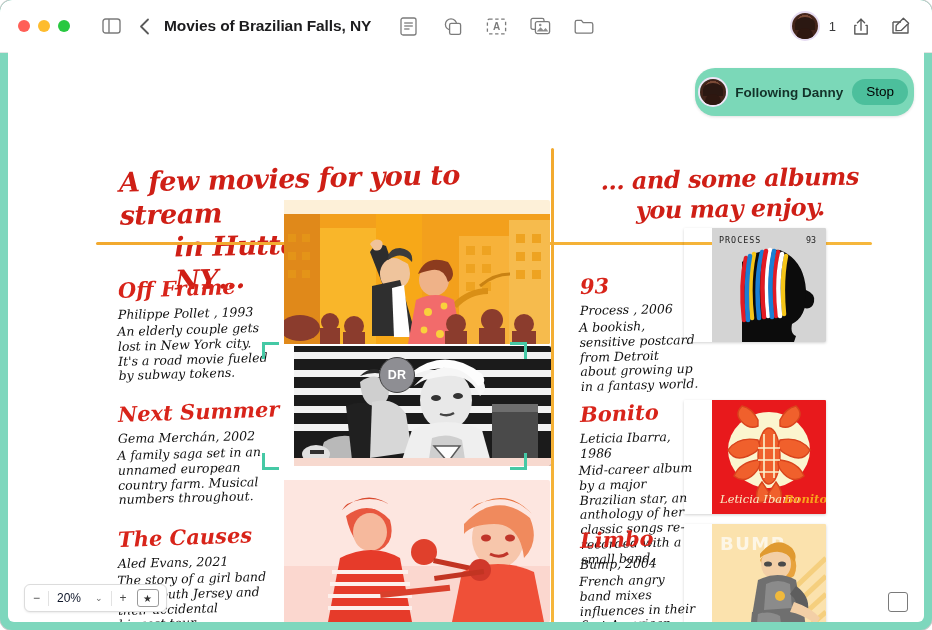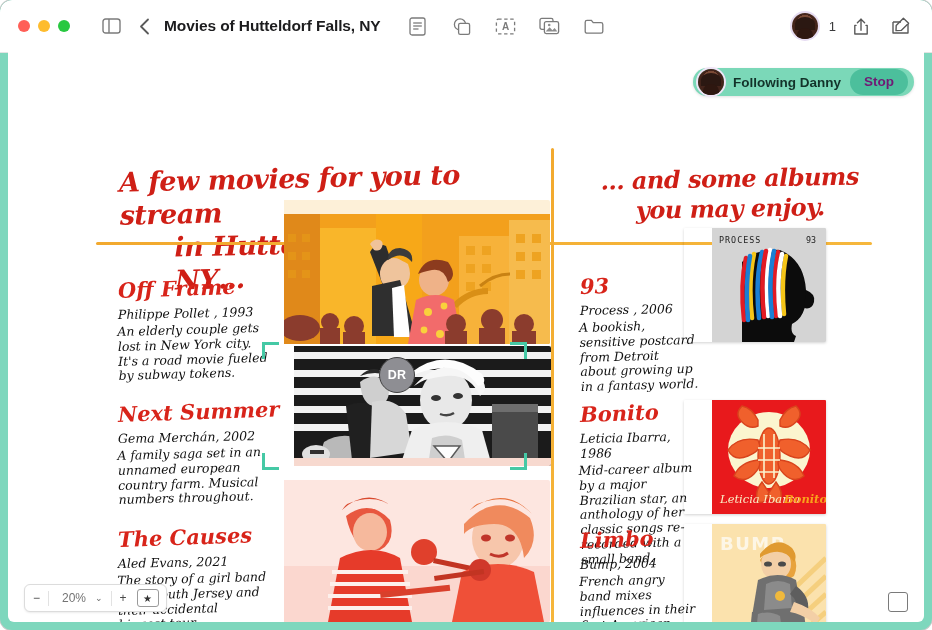--- a/index.html
+++ b/index.html
@@ -189,7 +189,7 @@
       </svg>
     </div>
 
-    <div class="doc-title">Movies of Hutteldorf Falls, NY</div>
+    <div class="doc-title">Movies of Brazilian Falls, NY</div>
 
     <div class="tb-tools">
       <div class="tb-icon">

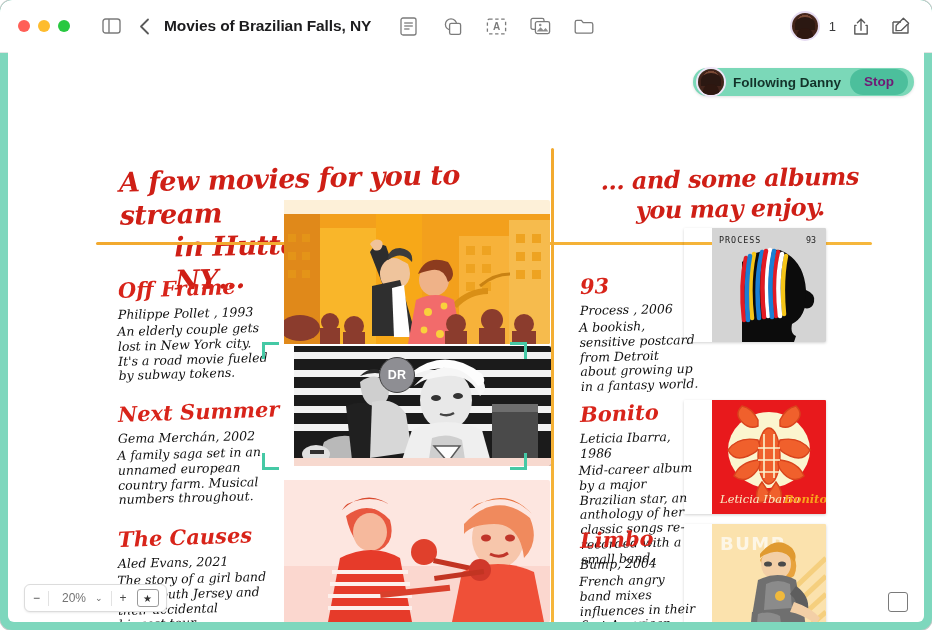--- a/index.html
+++ b/index.html
@@ -64,7 +64,7 @@
 
   
   .follow-pill{
-    position:absolute;right:10px;top:16px;height:28px;
+    position:absolute;right:10px;top:16px;height:48px;
     background:#7bd8b8;border-radius:20px;display:flex;align-items:center;
     padding:0 6px 0 5px;gap:9px;box-shadow:0 1px 3px rgba(0,0,0,.12);
     z-index:30;

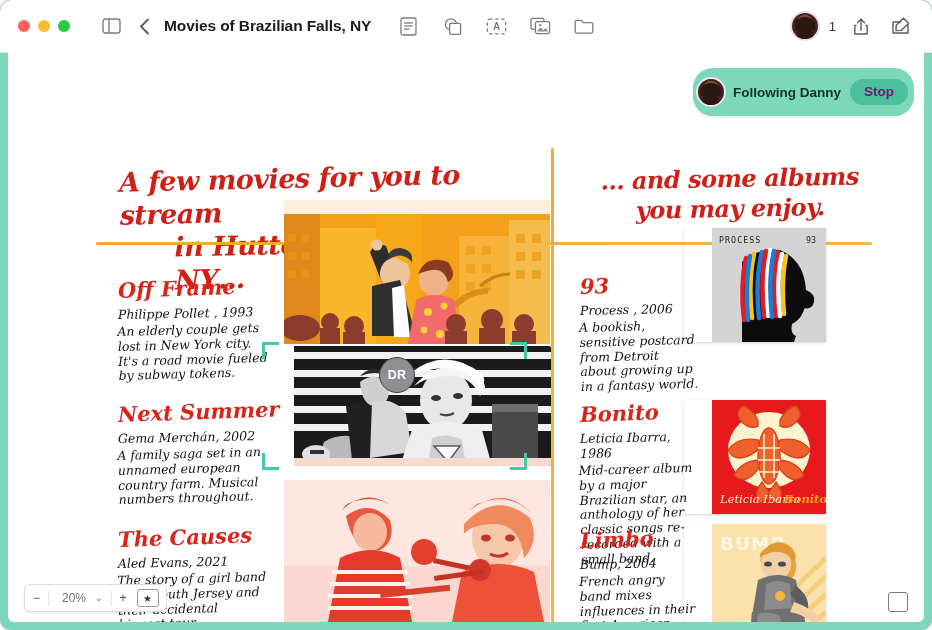--- a/index.html
+++ b/index.html
@@ -72,7 +72,7 @@
   .follow-pill .avatar{box-shadow:0 0 0 2px #f0e4f7;}
   .follow-label{font-size:13.5px;font-weight:700;color:#13332a;white-space:nowrap;}
   .stop-btn{
-    background:#4cbf9c;color:#701a75;font-size:13.5px;font-weight:700;
+    background:#4cbf9c;color:#000000;font-size:13.5px;font-weight:400;
     border-radius:15px;padding:6px 14px;line-height:1;border:none;cursor:pointer;
   }
   .hw-title{

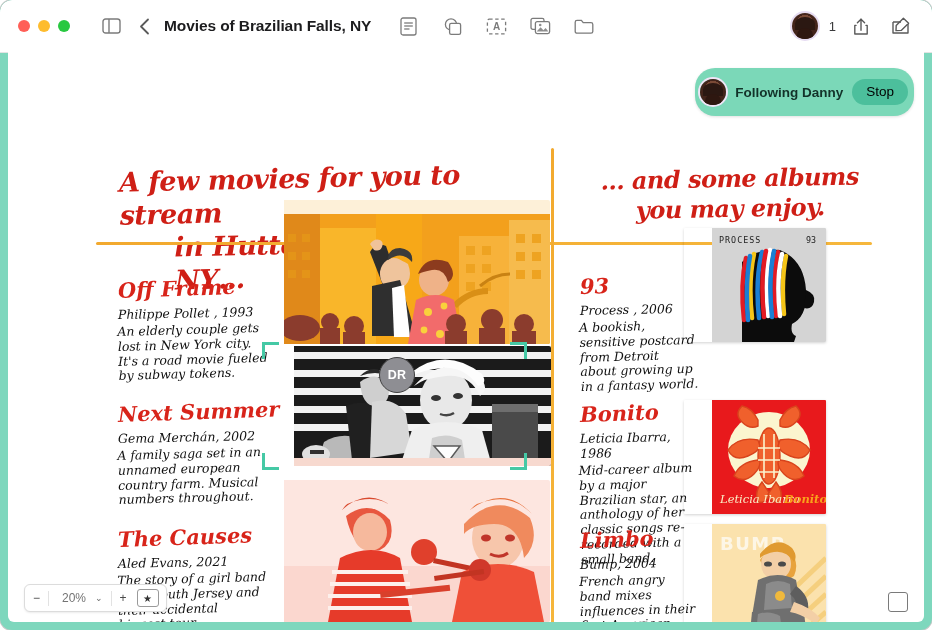--- a/index.html
+++ b/index.html
@@ -153,7 +153,7 @@
     color:#4a4a4a;font-size:12px;padding:0 8px;cursor:pointer;
   }
   .zoombar .sep{width:1px;height:15px;background:#e2e2e2;}
-  .zoom-val{font-size:12px;color:#737373;min-width:34px;text-align:center;}
+  .zoom-val{font-size:12px;color:#0f172a;min-width:34px;text-align:left;}
   .chev{font-size:9px;color:#6a6a6a;margin-left:4px;}
   .star-box{
     width:20px;height:16px;border:1px solid #9a9a9a;border-radius:3px;

